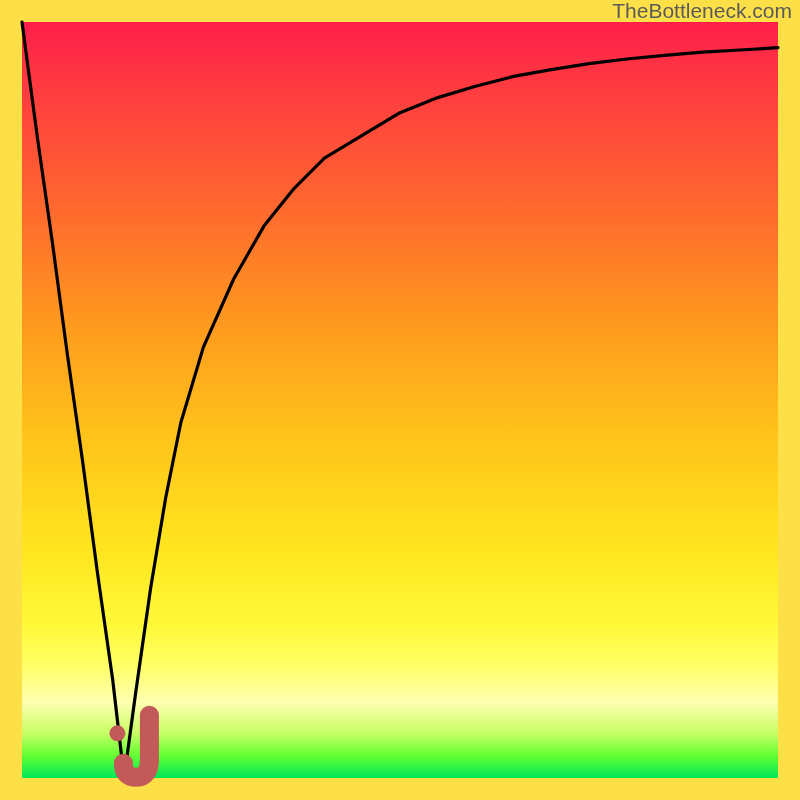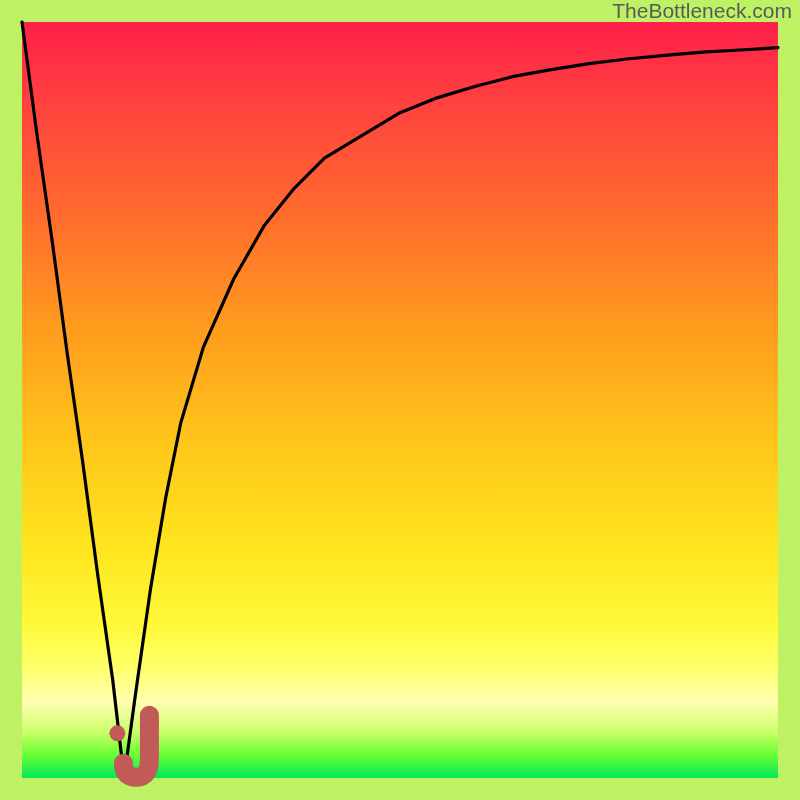--- a/index.html
+++ b/index.html
@@ -17,7 +17,7 @@
     left: 0;
     width: 800px;
     height: 800px;
-    background: #bef264;
+    background: #fde047;
   }
   .plot {
     position: absolute;

